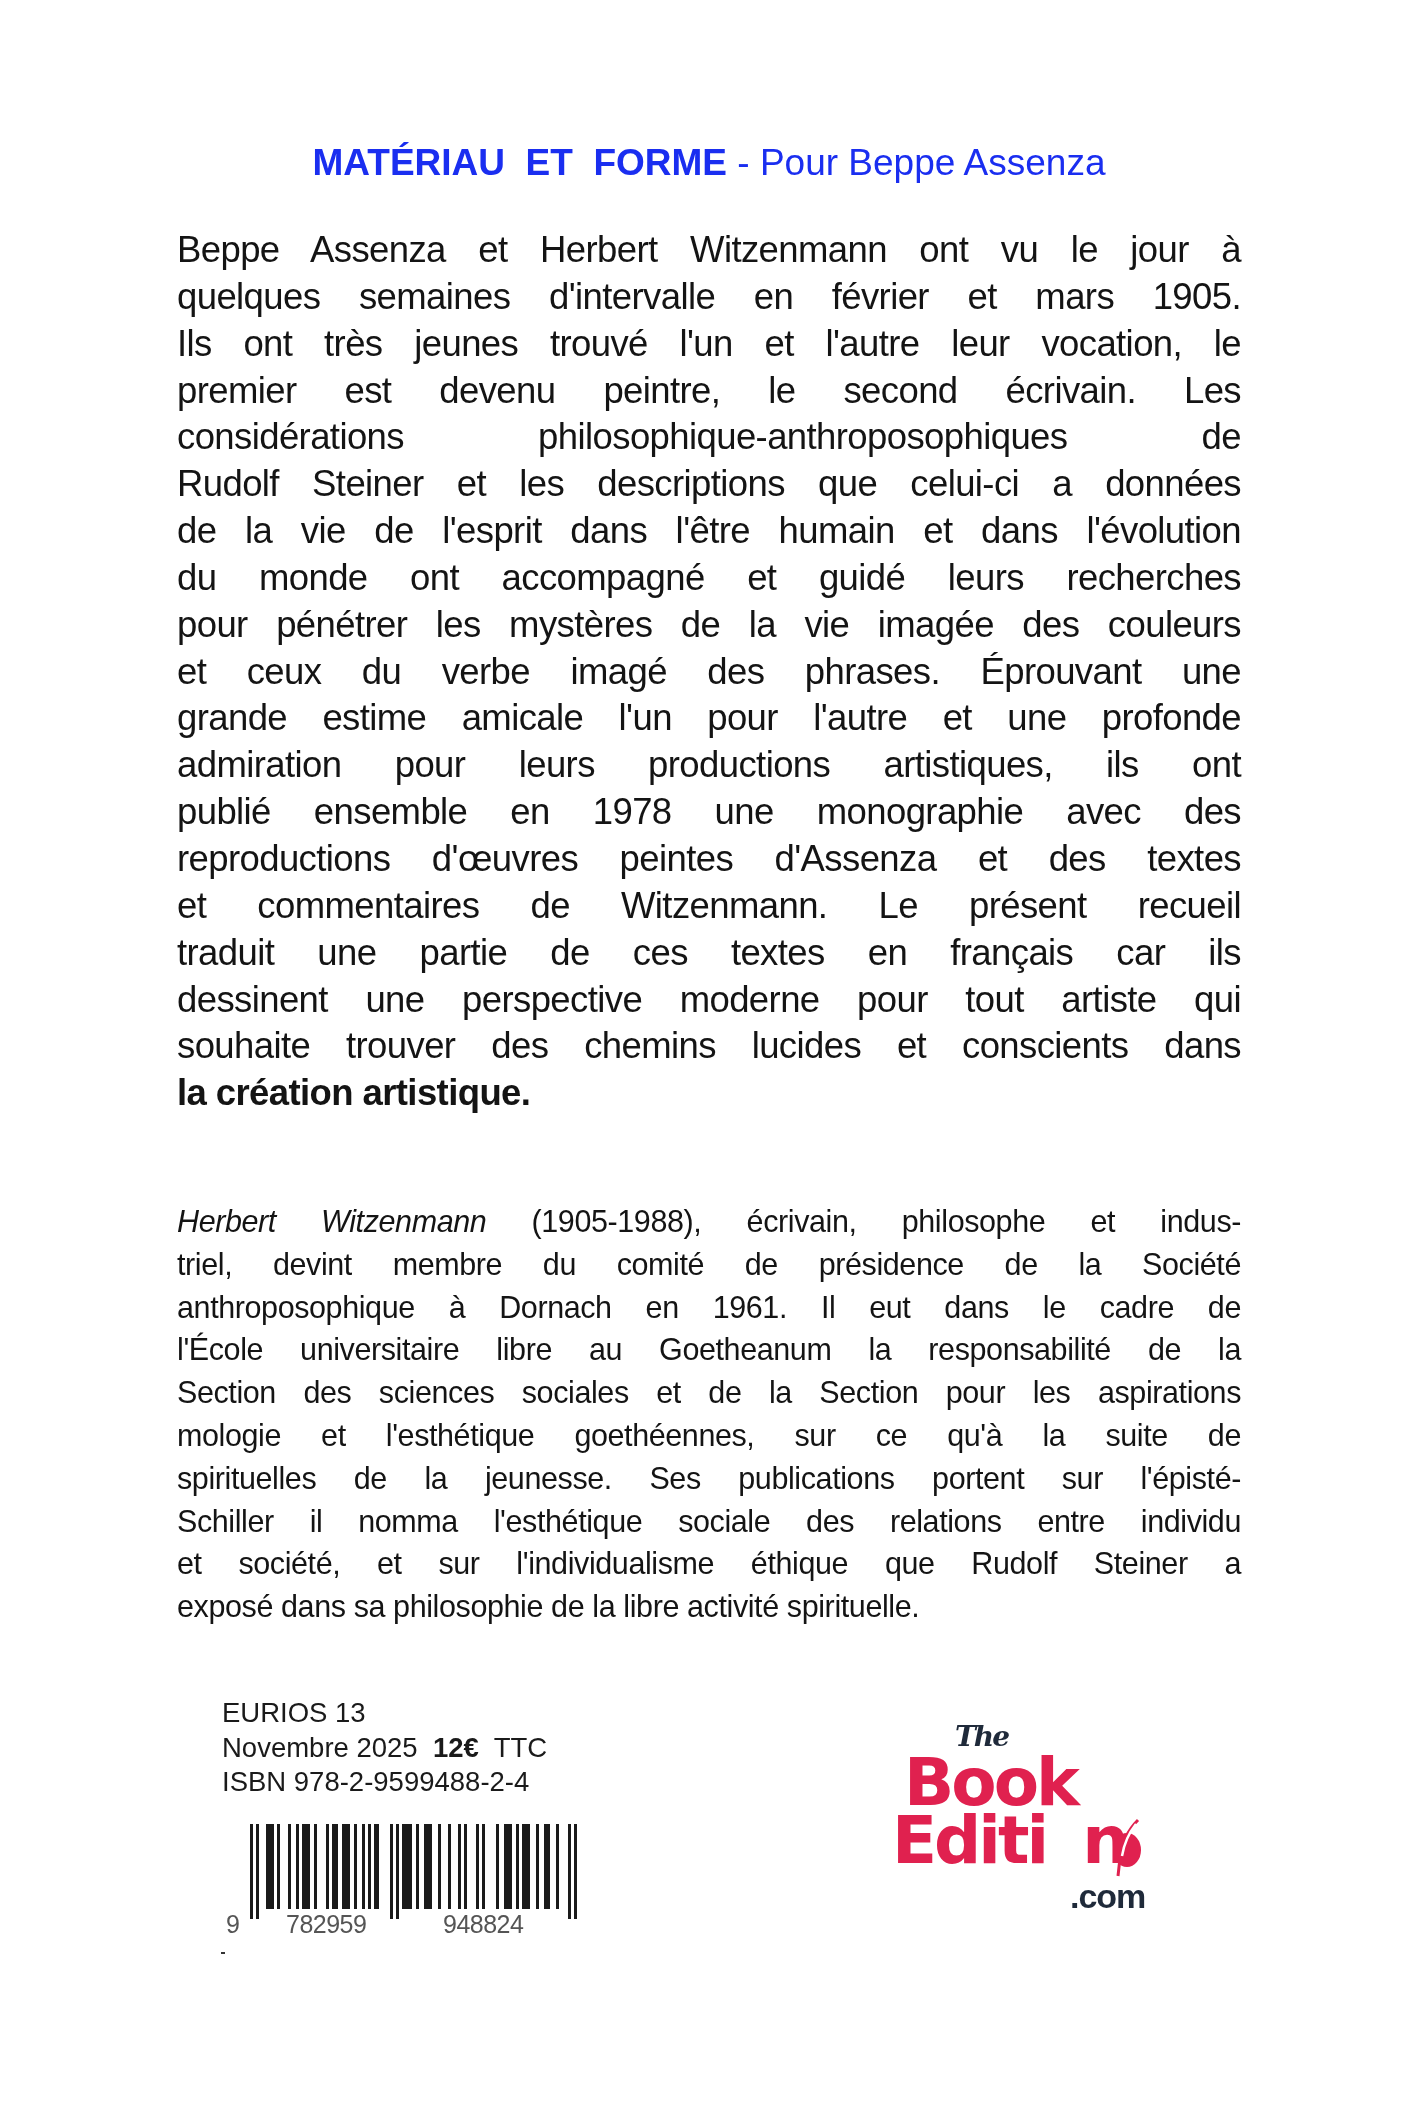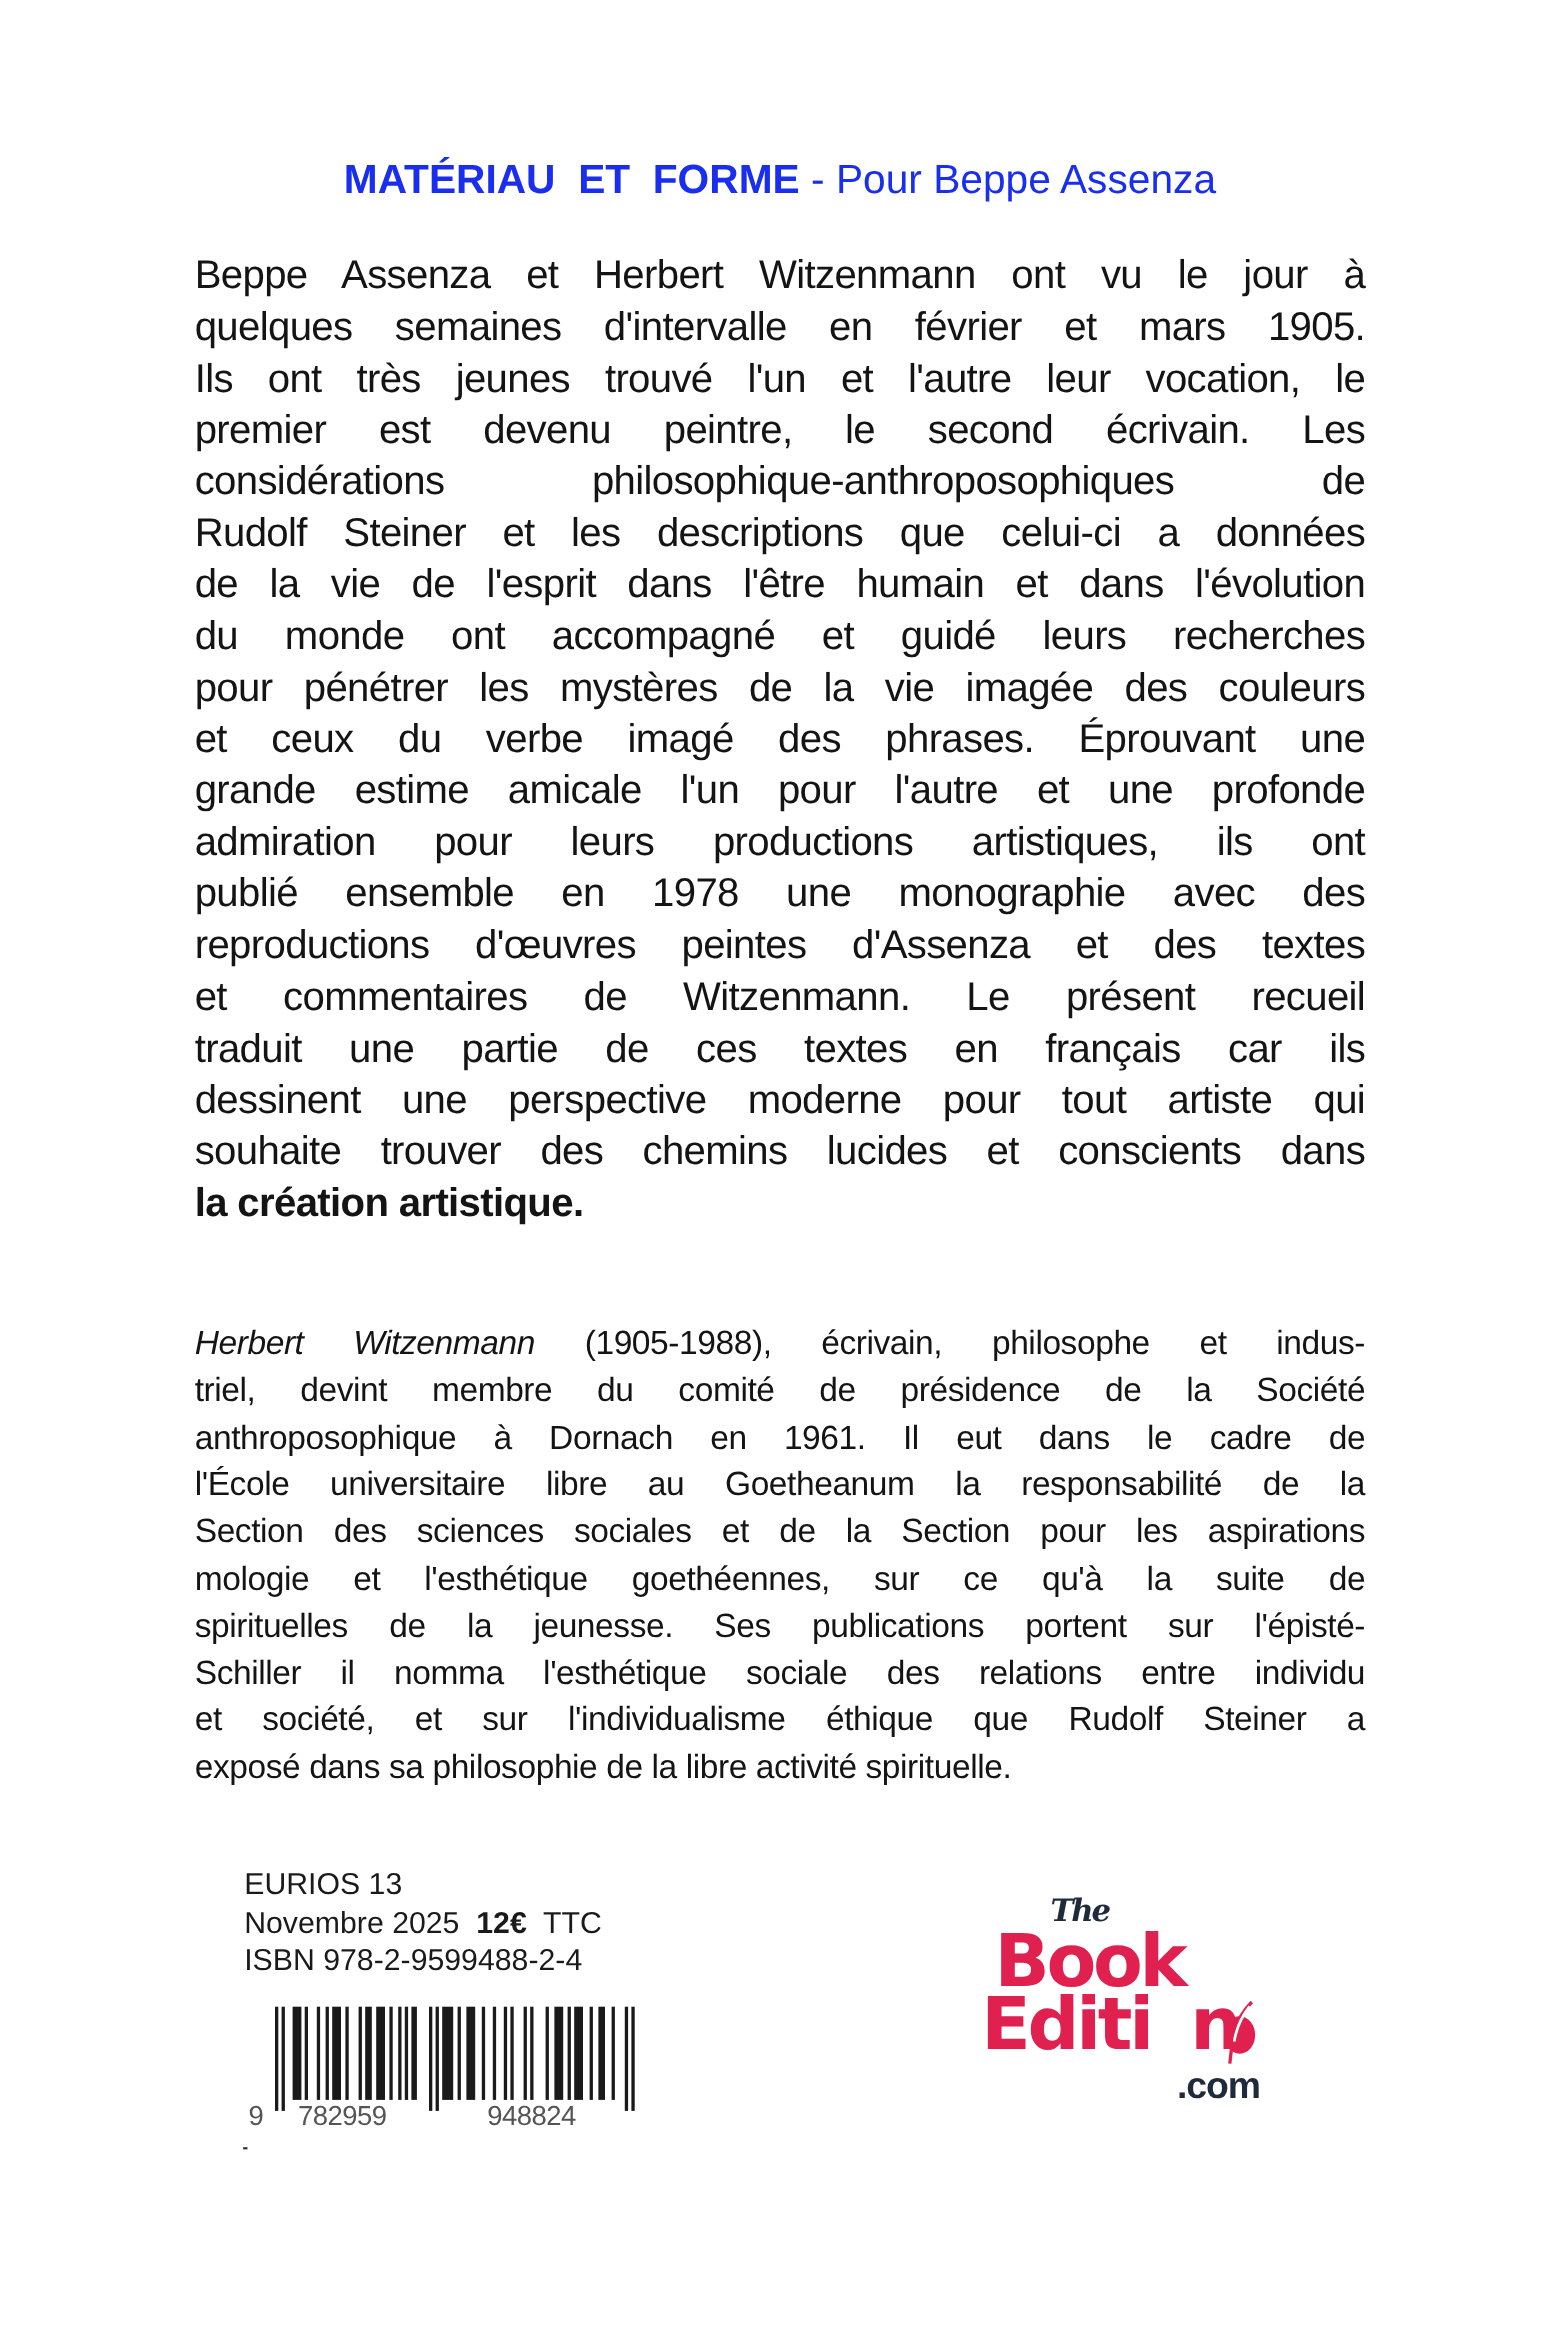--- a/index.html
+++ b/index.html
@@ -145,7 +145,7 @@
   </g>
 </svg>
 <span class="barcode-digits" style="left:226px;">9</span>
-<span class="barcode-digits" style="left:271px;">782959</span>
+<span class="barcode-digits" style="left:286px;">782959</span>
 <span class="barcode-digits" style="left:443px;">948824</span>
 <span style="position:absolute;left:221px;top:1952px;width:4px;height:2px;background:#333;"></span>
 

